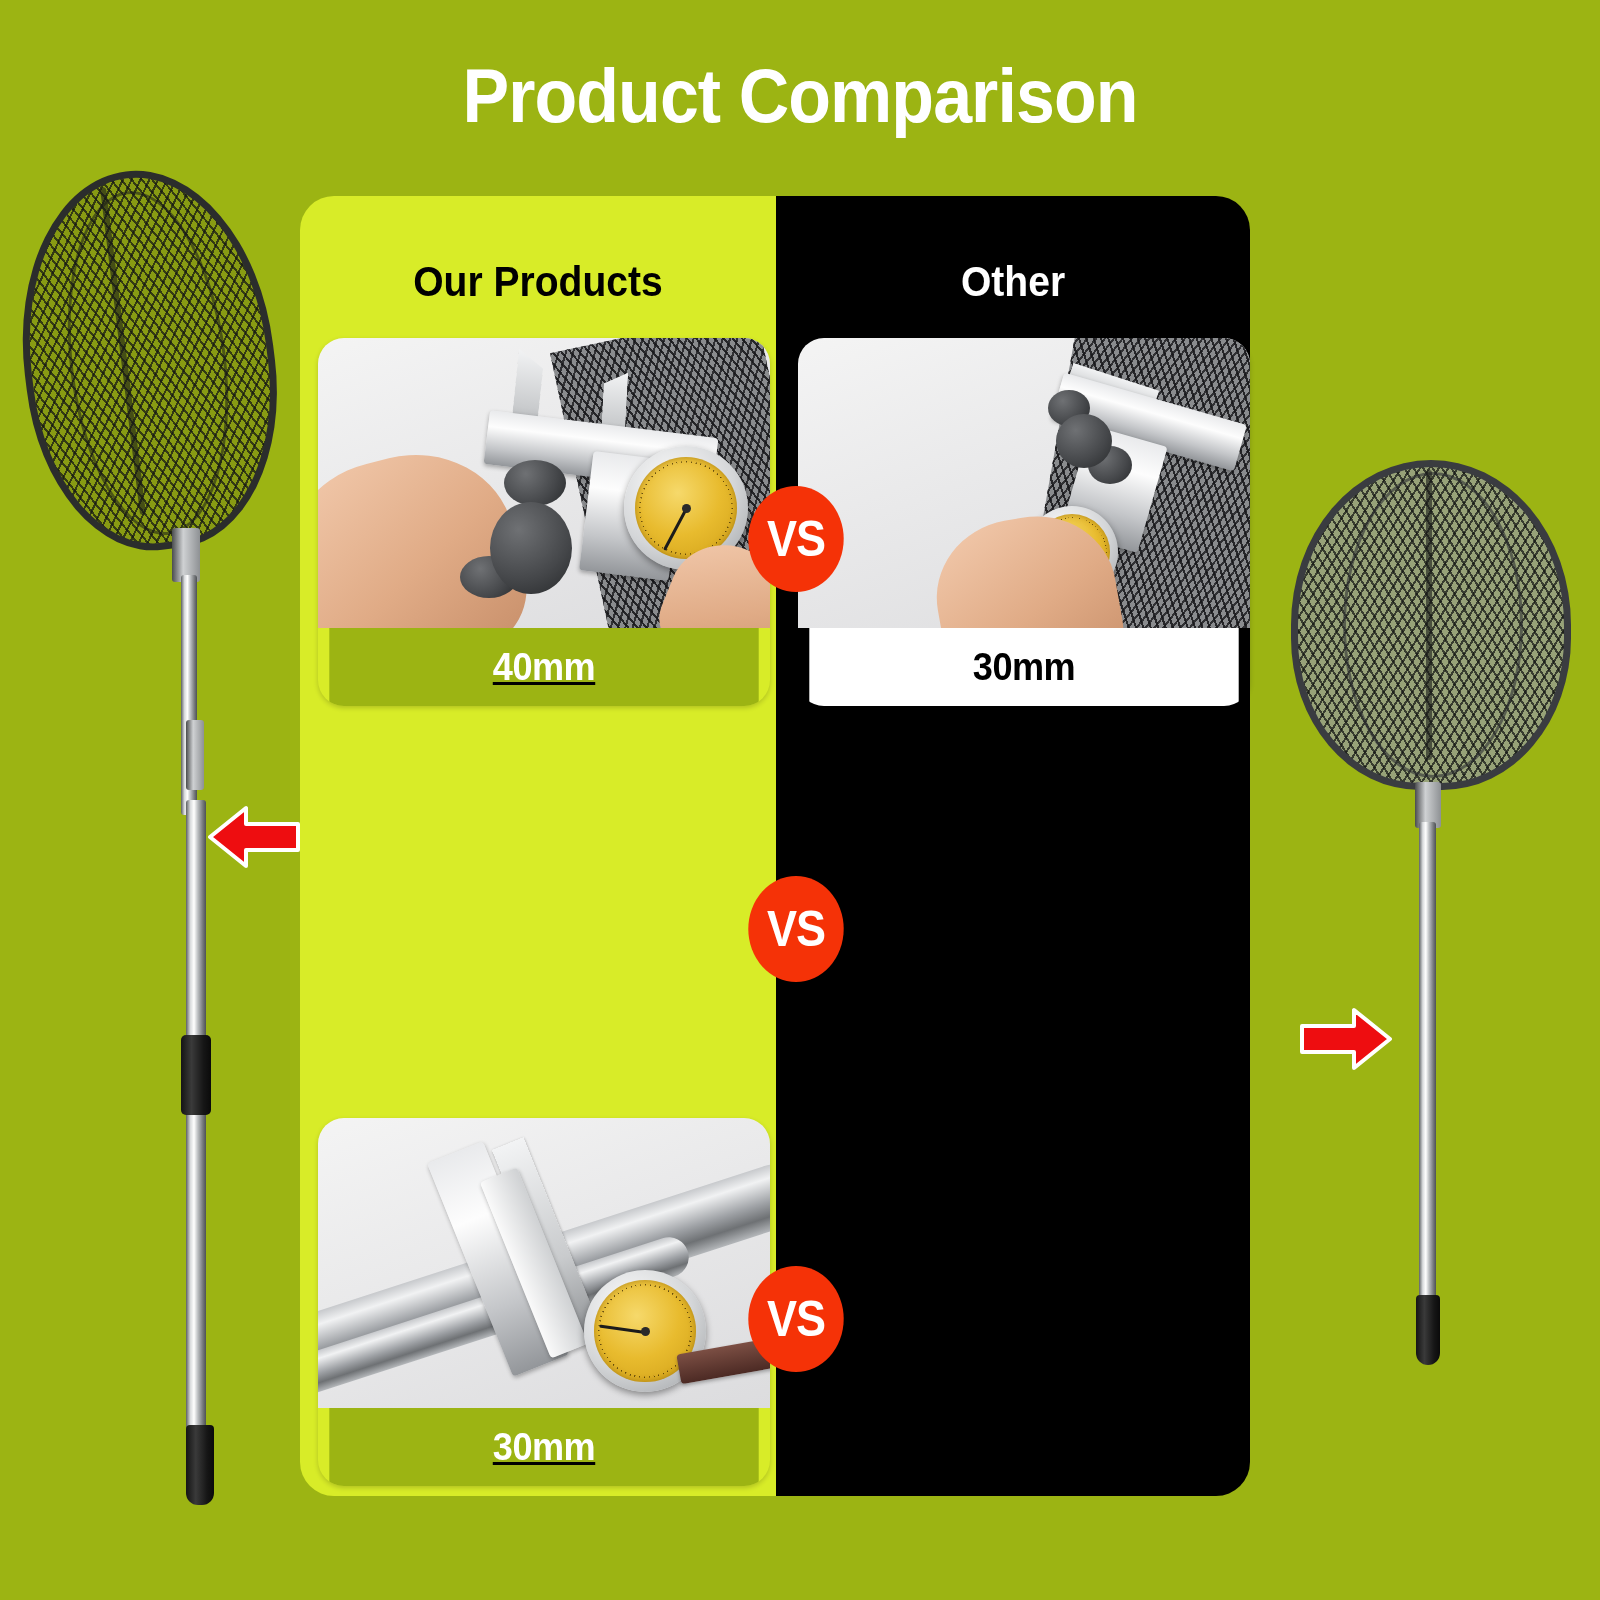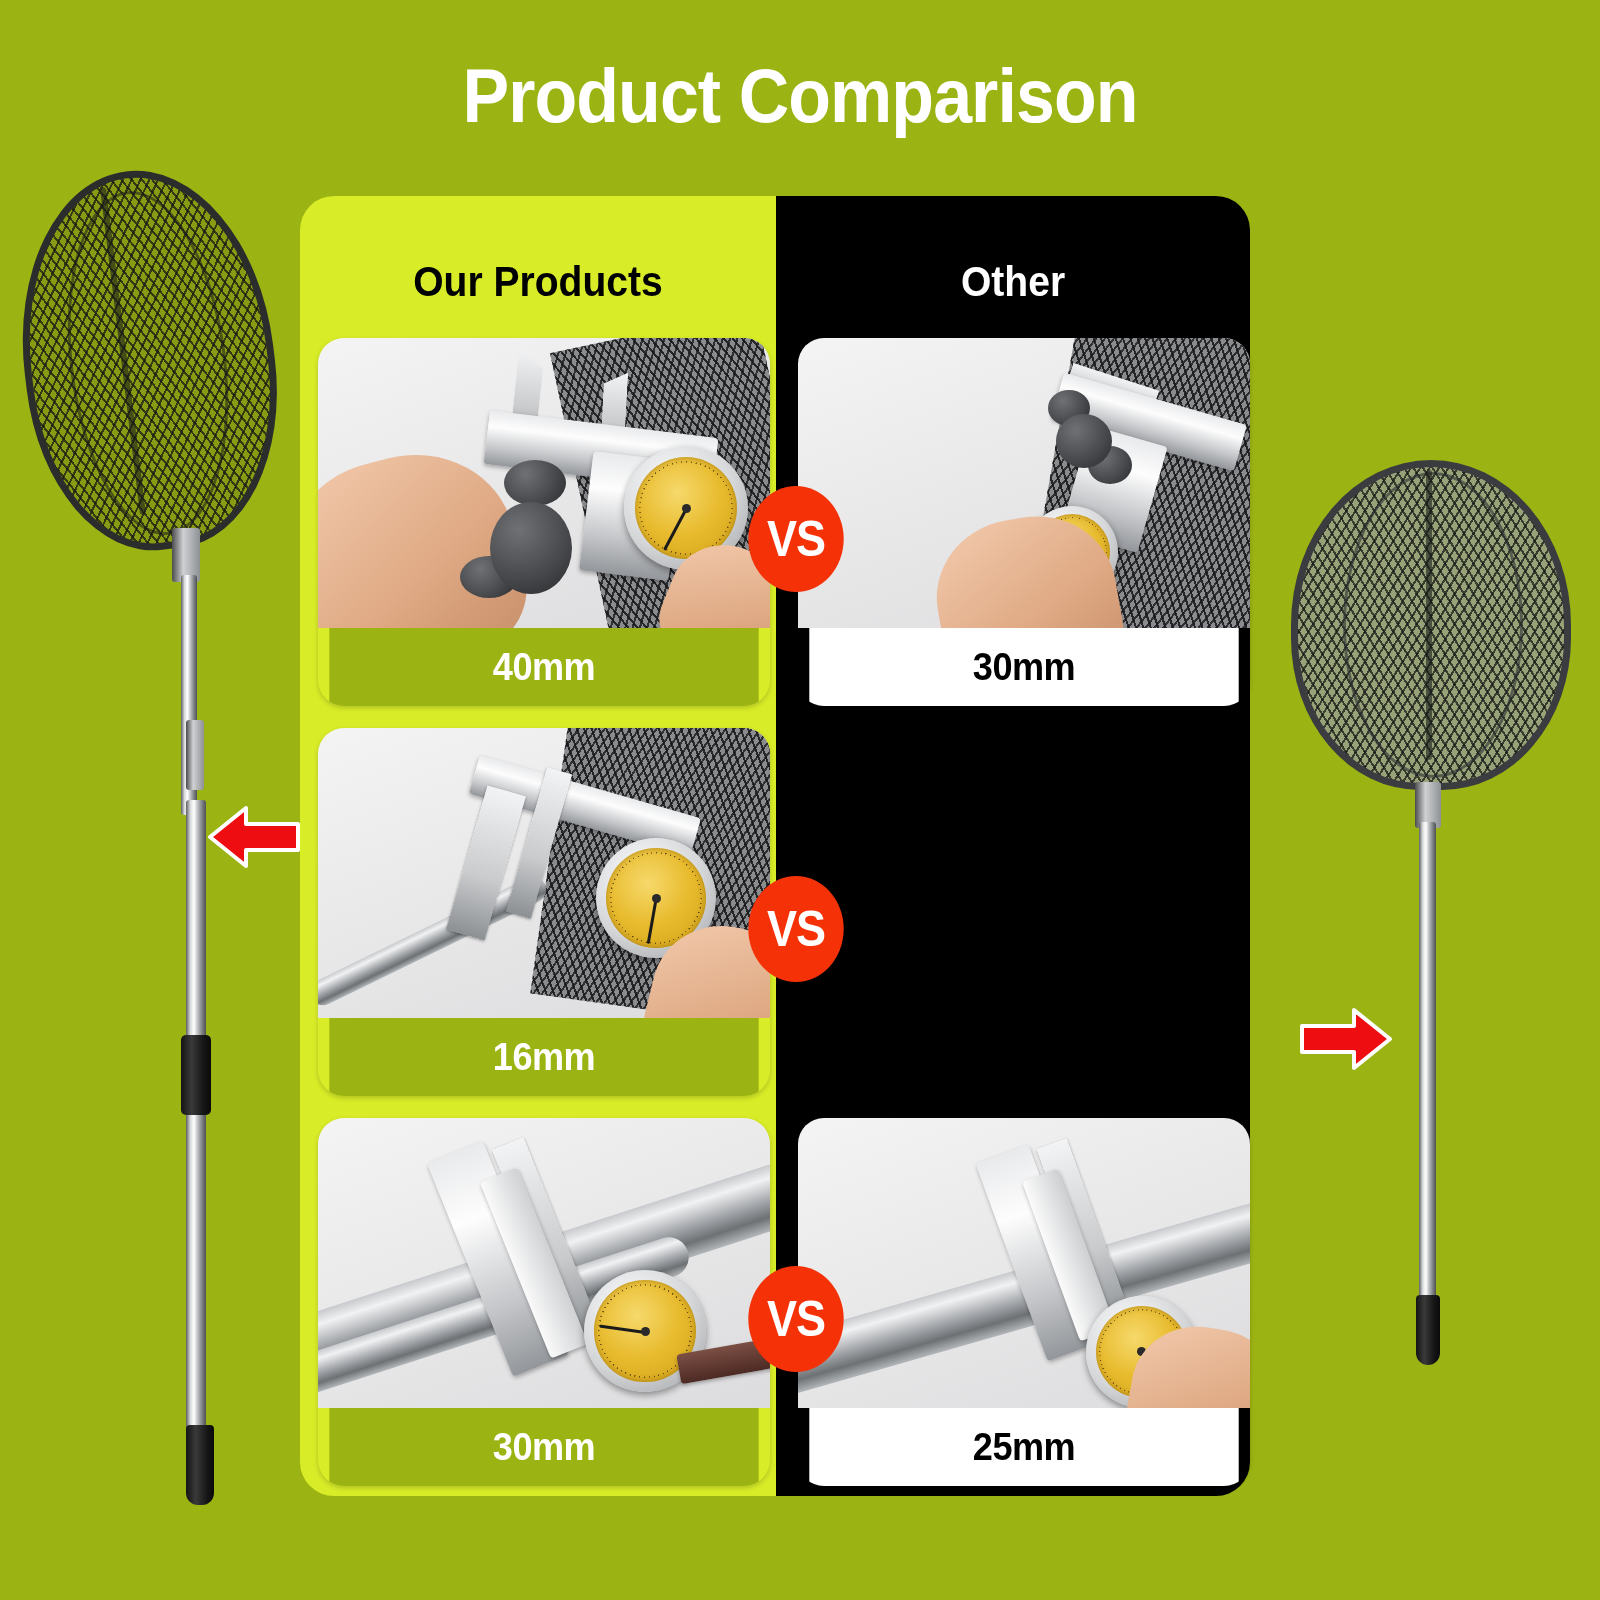--- a/index.html
+++ b/index.html
@@ -79,7 +79,7 @@
     overflow: hidden;
     box-shadow: 0 2px 5px rgba(0,0,0,0.18);
   }
-  .card-ours { left: 18px; }
+  .card-ours { left: 18px; text-decoration: underline; }
   .card-other { left: 498px; }
 
   .card-r1 { top: 142px; height: 368px; }

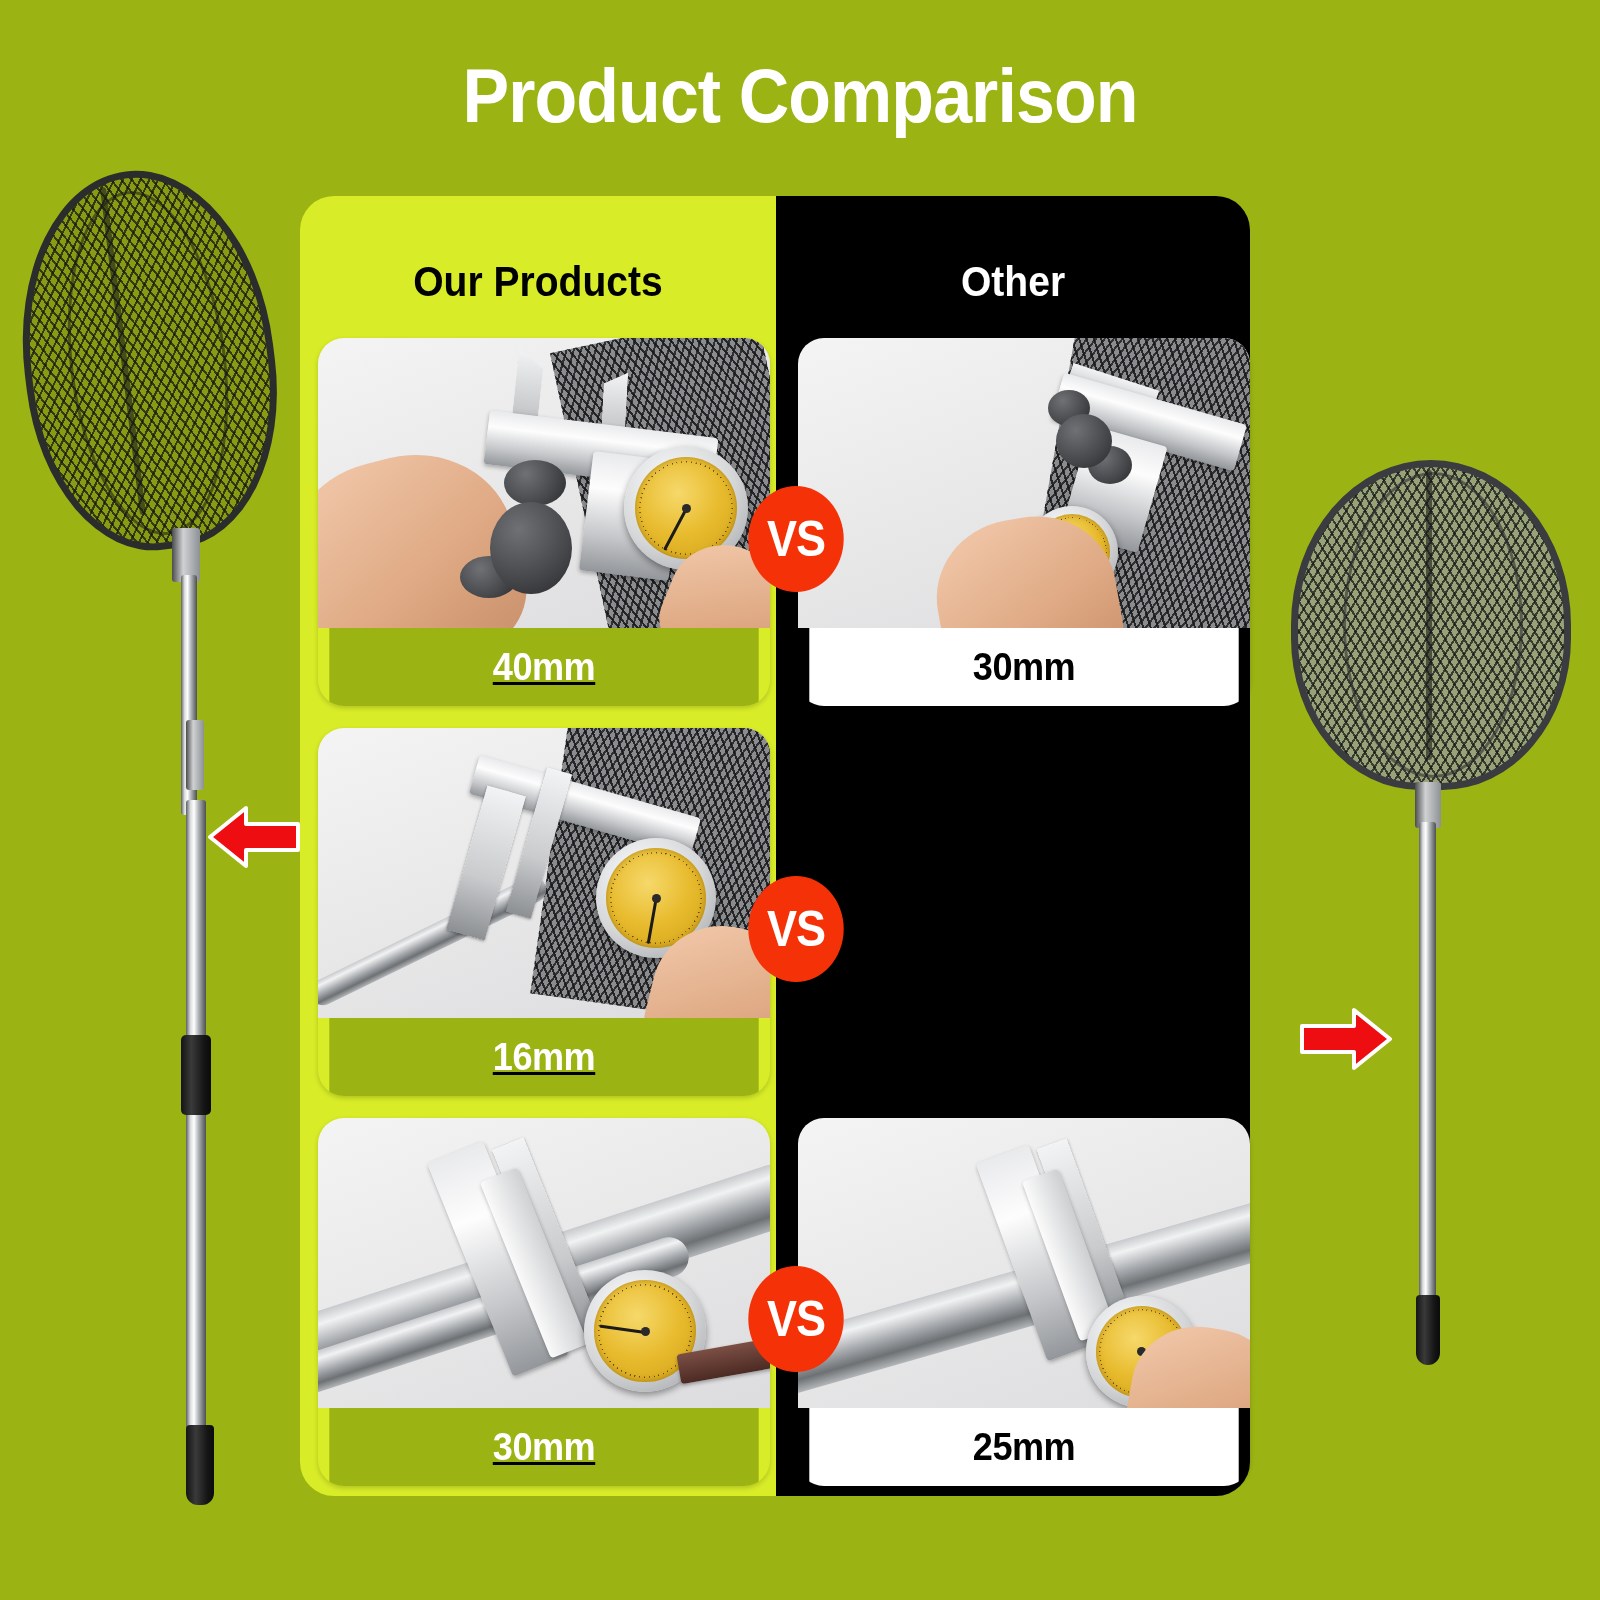--- a/index.html
+++ b/index.html
@@ -367,27 +367,6 @@
 
   <div class="vs-badge vs-r1">VS</div>
 
-  <div class="card card-ours card-r2">
-    <div class="card-photo">
-      <div class="scene">
-        <div class="mesh" style="right:-30px; top:-16px; width:250px; height:300px; transform:rotate(8deg);"></div>
-        <div class="tube" style="left:-20px; top:200px; width:260px; height:26px; transform:rotate(-26deg);"></div>
-        <div class="caliper-body" style="left:152px; top:58px; width:230px; height:40px; transform:rotate(16deg);"></div>
-        <div class="caliper-jaw" style="left:148px; top:60px; width:40px; height:150px; transform:rotate(16deg);"></div>
-        <div class="caliper-jaw" style="left:208px; top:40px; width:26px; height:150px; transform:rotate(16deg);"></div>
-        <div class="dial" style="left:278px; top:110px; width:120px; height:120px;">
-          <div class="dial-face">
-            <div class="dial-ticks"></div>
-            <div class="dial-needle" style="transform:rotate(100deg);"></div>
-            <div class="dial-hub"></div>
-          </div>
-        </div>
-        <div class="knob" style="left:384px; top:240px; width:46px; height:34px;"></div>
-        <div class="hand" style="right:-40px; bottom:-60px; width:160px; height:150px; transform:rotate(14deg);"></div>
-      </div>
-    </div>
-    <div class="card-label label-ours">16mm</div>
-  </div>
 
 
   <div class="vs-badge vs-r2">VS</div>

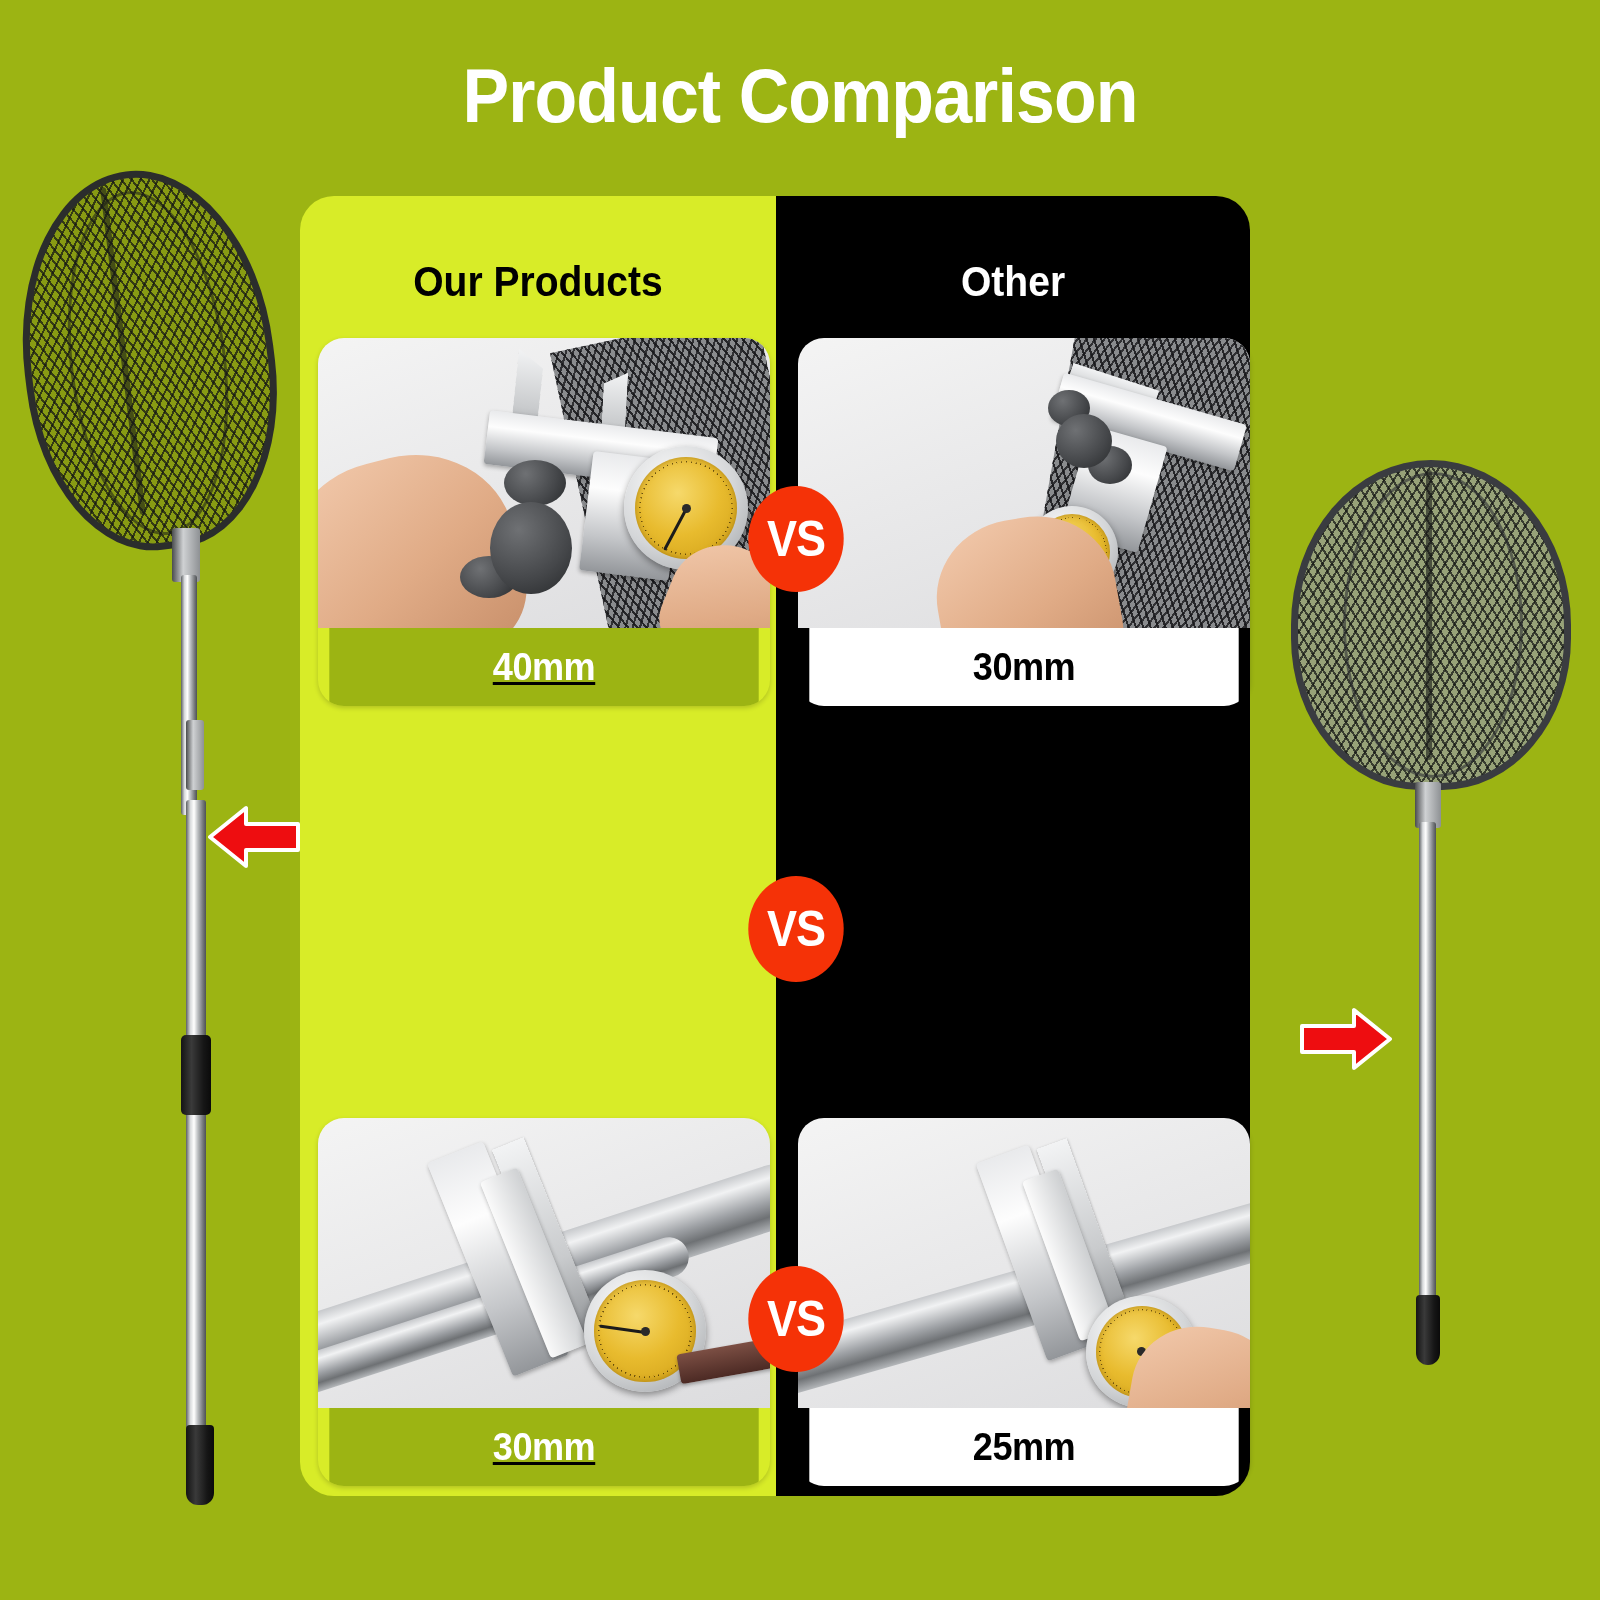--- a/index.html
+++ b/index.html
@@ -392,25 +392,6 @@
     <div class="card-label label-ours">30mm</div>
   </div>
 
-  <div class="card card-other card-r3">
-    <div class="card-photo">
-      <div class="scene">
-        <div class="tube" style="left:-50px; top:150px; width:560px; height:58px; transform:rotate(-16deg);"></div>
-        <div class="caliper-body" style="left:212px; top:30px; width:56px; height:210px; transform:rotate(-20deg);"></div>
-        <div class="caliper-jaw" style="left:270px; top:20px; width:32px; height:190px; transform:rotate(-20deg);"></div>
-        <div class="caliper-body" style="left:252px; top:52px; width:38px; height:170px; transform:rotate(-20deg); background:linear-gradient(90deg,#fbfbfb,#cdcfd1);"></div>
-        <div class="dial" style="left:288px; top:178px; width:112px; height:112px;">
-          <div class="dial-face">
-            <div class="dial-ticks"></div>
-            <div class="dial-needle" style="transform:rotate(4deg);"></div>
-            <div class="dial-hub"></div>
-          </div>
-        </div>
-        <div class="hand" style="right:-30px; bottom:-60px; width:150px; height:140px; transform:rotate(10deg);"></div>
-      </div>
-    </div>
-    <div class="card-label label-other">25mm</div>
-  </div>
 
   <div class="vs-badge vs-r3">VS</div>
 

